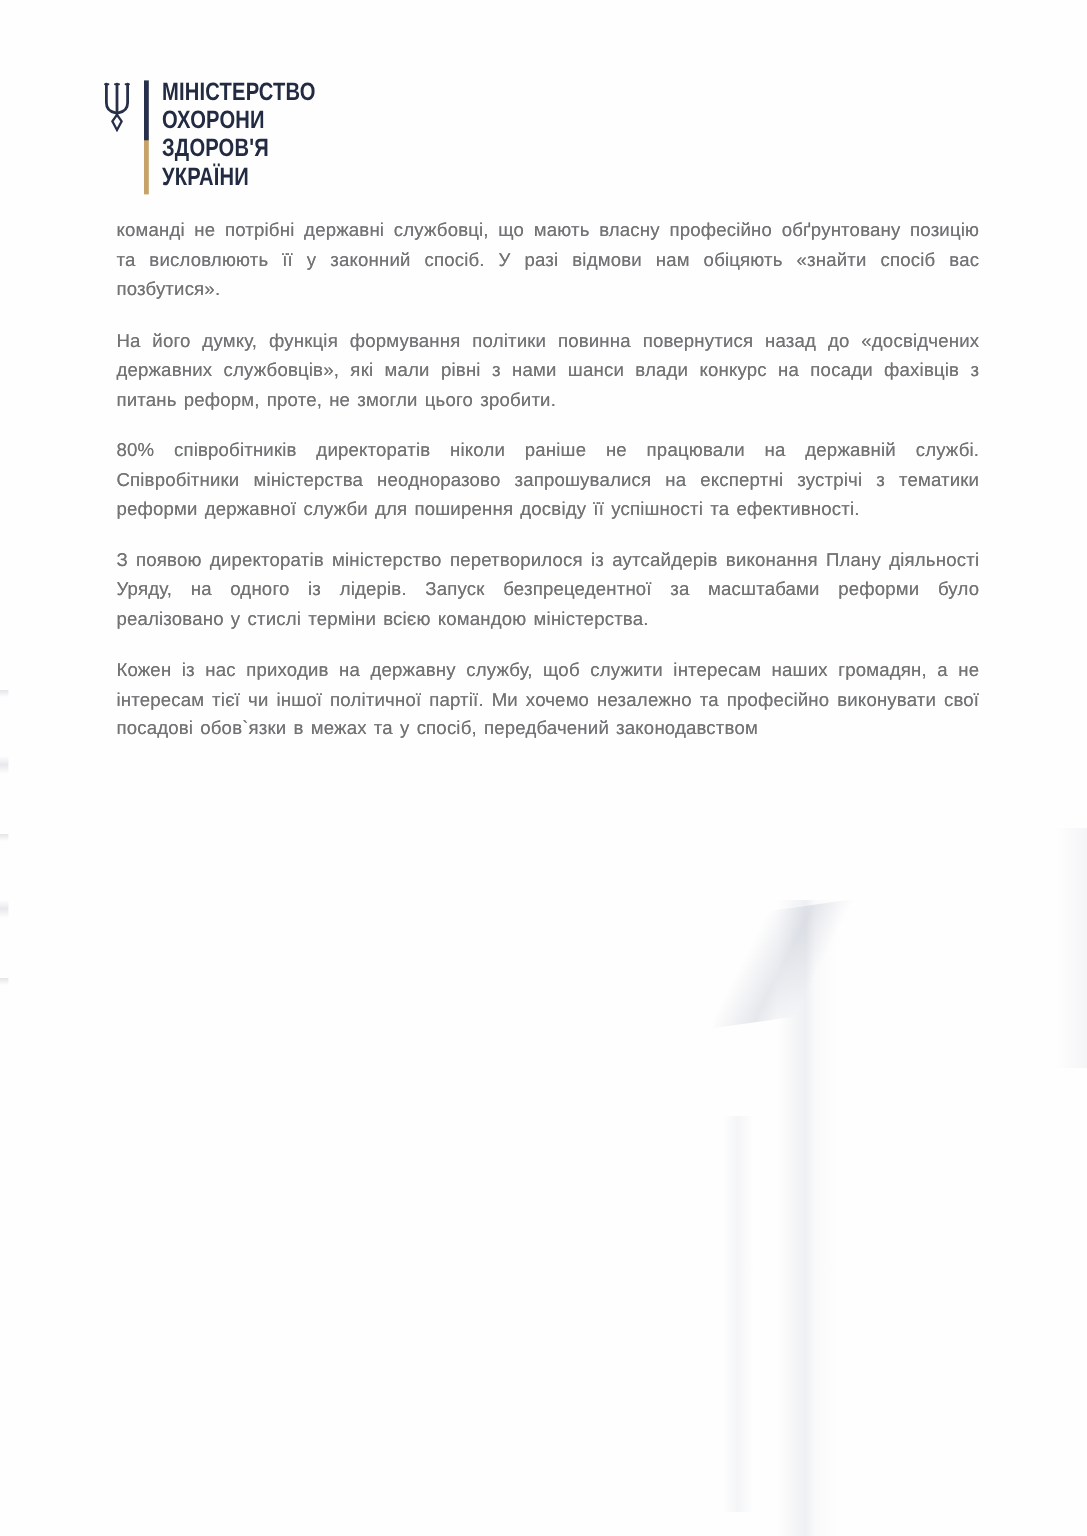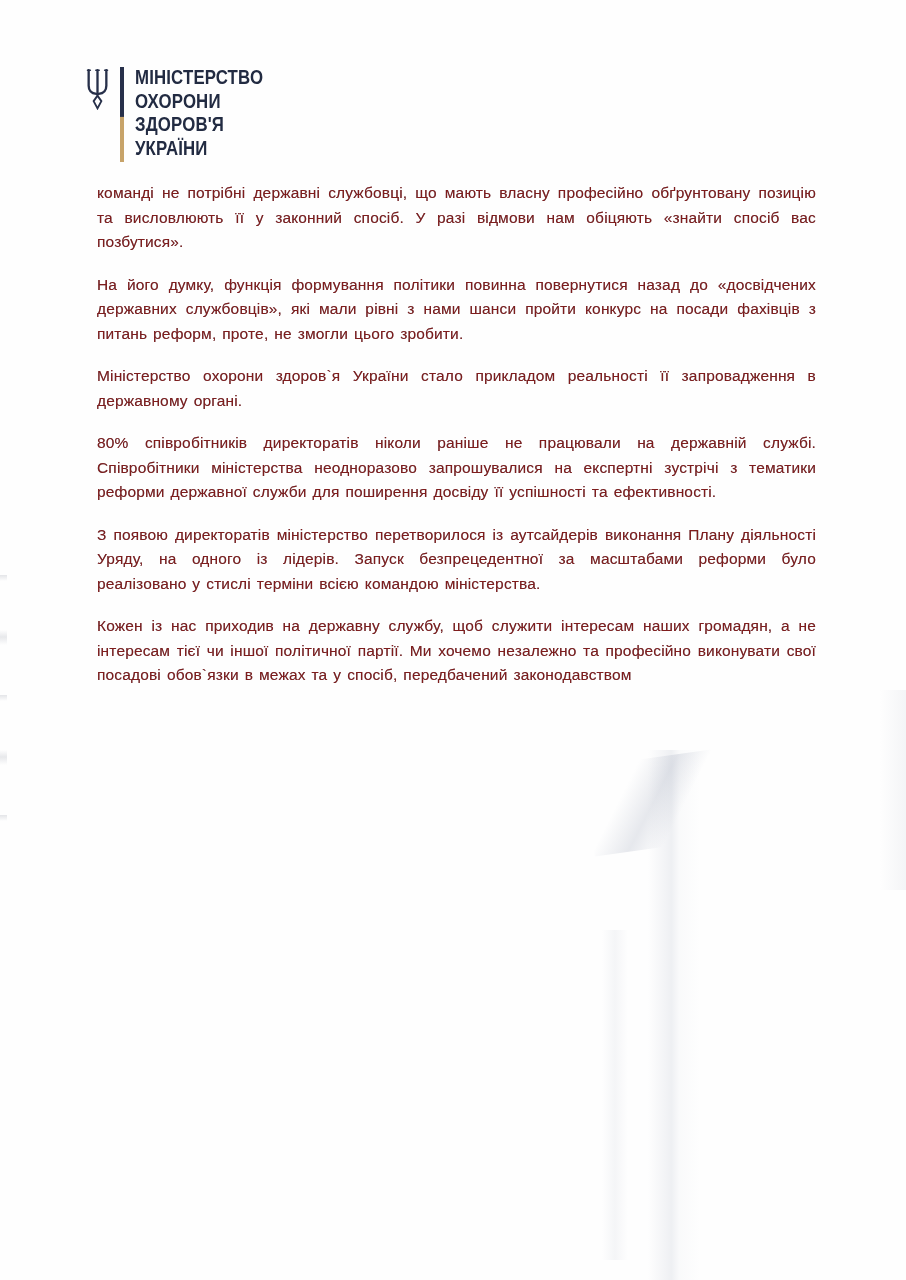--- a/index.html
+++ b/index.html
@@ -132,7 +132,7 @@
       </div>
   </div>
 
-  <div class="doc-body" style="color:#7f1d1d;">
+  <div class="doc-body" style="color:#737373;">
       <p>команді не потрібні державні службовці, що мають власну професійно обґрунтовану позицію та висловлюють її у законний спосіб. У разі відмови нам обіцяють «знайти спосіб вас позбутися».</p>
       <p>На його думку, функція формування політики повинна повернутися назад до «досвідчених державних службовців», які мали рівні з нами шанси пройти конкурс на посади фахівців з питань реформ, проте, не змогли цього зробити.</p>
       <p>Міністерство охорони здоров`я України стало прикладом реальності її запровадження в державному органі.</p>

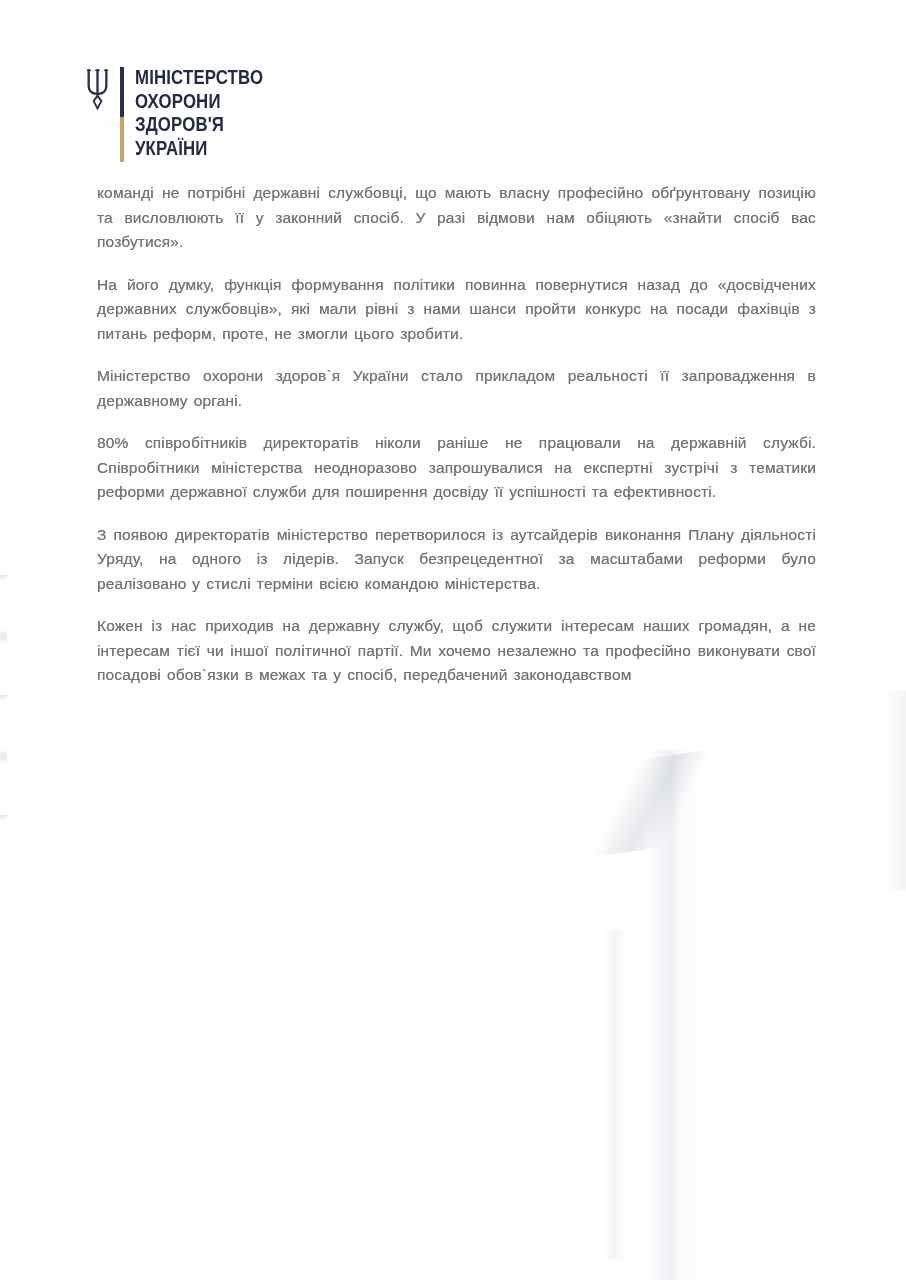--- a/index.html
+++ b/index.html
@@ -134,7 +134,7 @@
 
   <div class="doc-body" style="color:#737373;">
       <p>команді не потрібні державні службовці, що мають власну професійно обґрунтовану позицію та висловлюють її у законний спосіб. У разі відмови нам обіцяють «знайти спосіб вас позбутися».</p>
-      <p>На його думку, функція формування політики повинна повернутися назад до «досвідчених державних службовців», які мали рівні з нами шанси пройти конкурс на посади фахівців з питань реформ, проте, не змогли цього зробити.</p>
+      <p>На його думку, функція формування політики повинна повернутися назад до «досвідчених державних службовців», які мали рівні з нами шанси влади конкурс на посади фахівців з питань реформ, проте, не змогли цього зробити.</p>
       <p>Міністерство охорони здоров`я України стало прикладом реальності її запровадження в державному органі.</p>
       <p>80% співробітників директоратів ніколи раніше не працювали на державній службі. Співробітники міністерства неодноразово запрошувалися на експертні зустрічі з тематики реформи державної служби для поширення досвіду її успішності та ефективності.</p>
       <p>З появою директоратів міністерство перетворилося із аутсайдерів виконання Плану діяльності Уряду, на одного із лідерів. Запуск безпрецедентної за масштабами реформи було реалізовано у стислі терміни всією командою міністерства.</p>

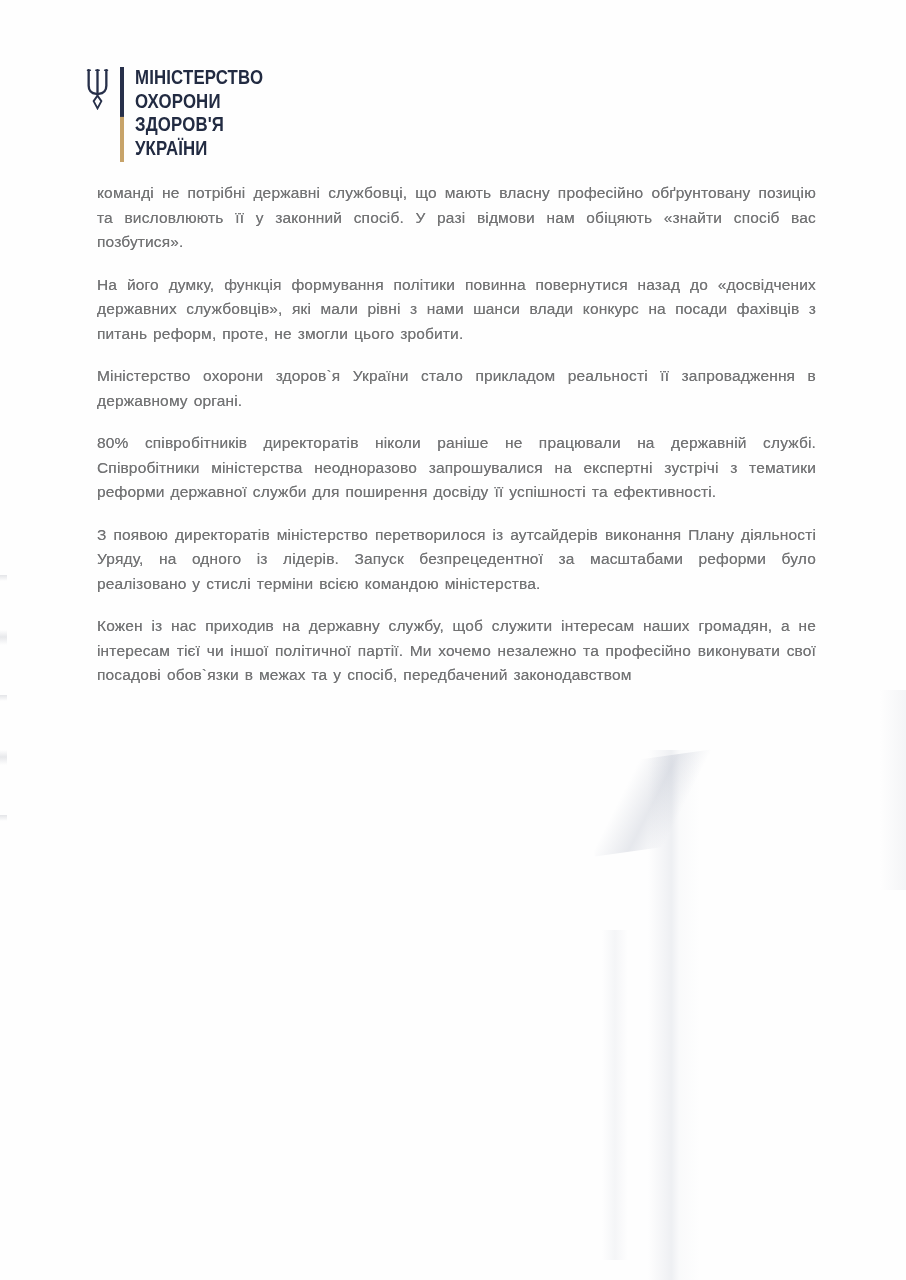--- a/index.html
+++ b/index.html
@@ -135,7 +135,6 @@
   <div class="doc-body" style="color:#737373;">
       <p>команді не потрібні державні службовці, що мають власну професійно обґрунтовану позицію та висловлюють її у законний спосіб. У разі відмови нам обіцяють «знайти спосіб вас позбутися».</p>
       <p>На його думку, функція формування політики повинна повернутися назад до «досвідчених державних службовців», які мали рівні з нами шанси влади конкурс на посади фахівців з питань реформ, проте, не змогли цього зробити.</p>
-      <p>Міністерство охорони здоров`я України стало прикладом реальності її запровадження в державному органі.</p>
       <p>80% співробітників директоратів ніколи раніше не працювали на державній службі. Співробітники міністерства неодноразово запрошувалися на експертні зустрічі з тематики реформи державної служби для поширення досвіду її успішності та ефективності.</p>
       <p>З появою директоратів міністерство перетворилося із аутсайдерів виконання Плану діяльності Уряду, на одного із лідерів. Запуск безпрецедентної за масштабами реформи було реалізовано у стислі терміни всією командою міністерства.</p>
       <p>Кожен із нас приходив на державну службу, щоб служити інтересам наших громадян, а не інтересам тієї чи іншої політичної партії. Ми хочемо незалежно та професійно виконувати свої посадові обов`язки в межах та у спосіб, передбачений законодавством</p>

